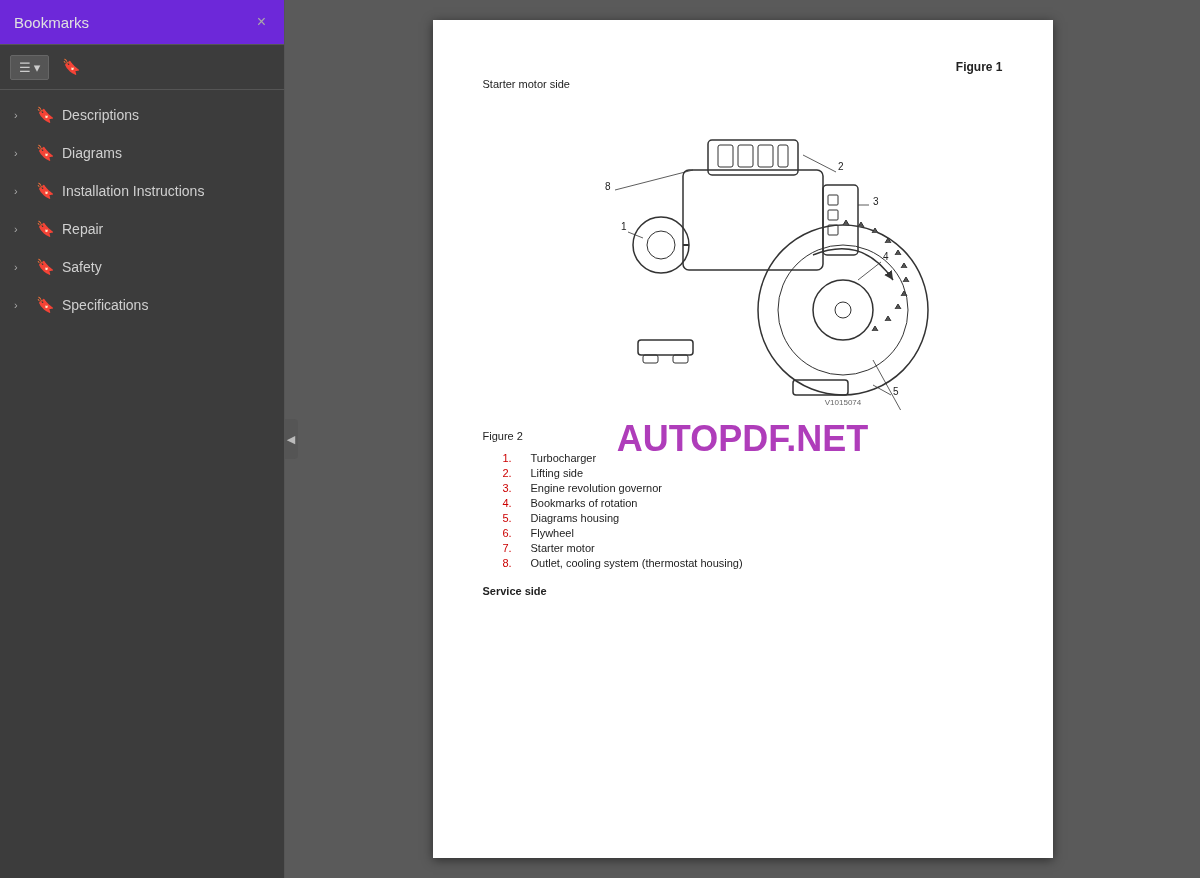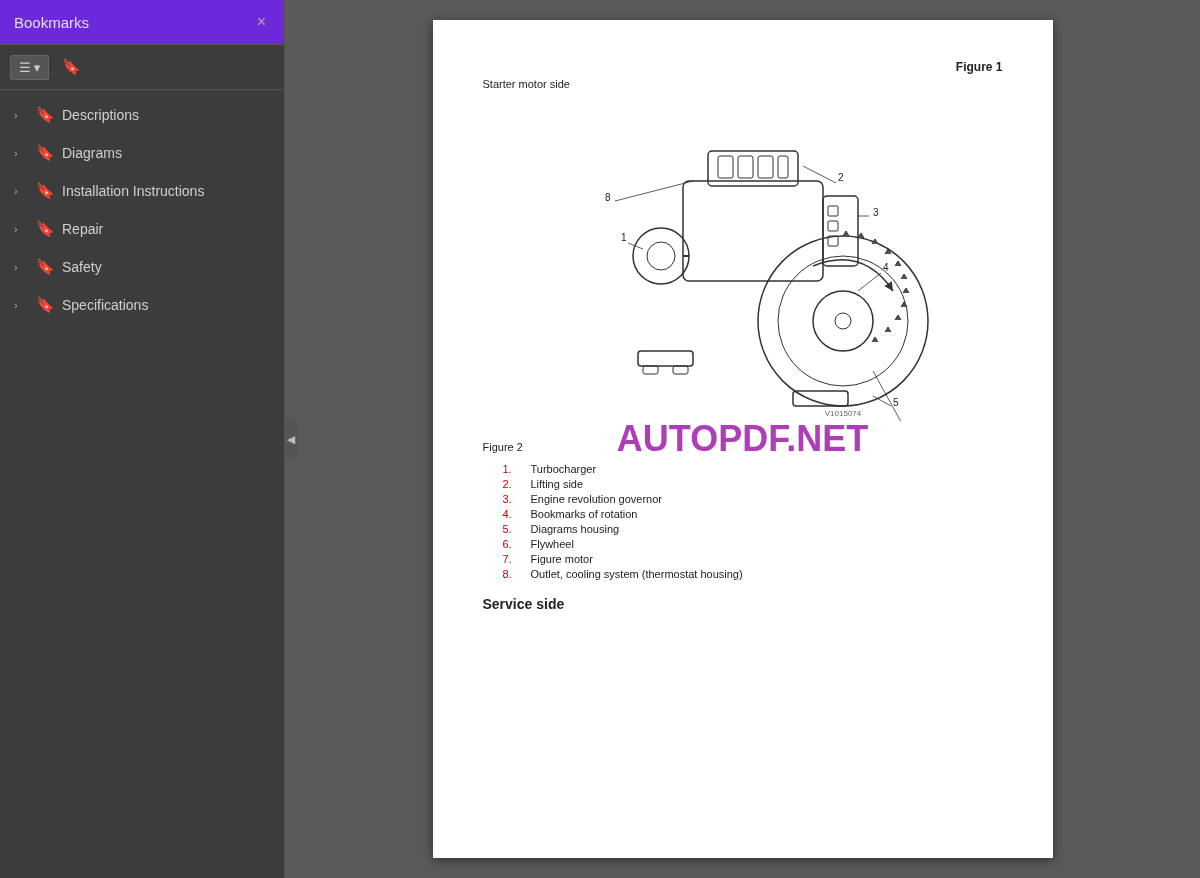--- a/index.html
+++ b/index.html
@@ -170,7 +170,7 @@
     .figure-subtitle {
       font-size: 11px;
       color: #222;
-      margin-bottom: 11px;
+      margin-bottom: 0;
     }
 
     .engine-diagram {

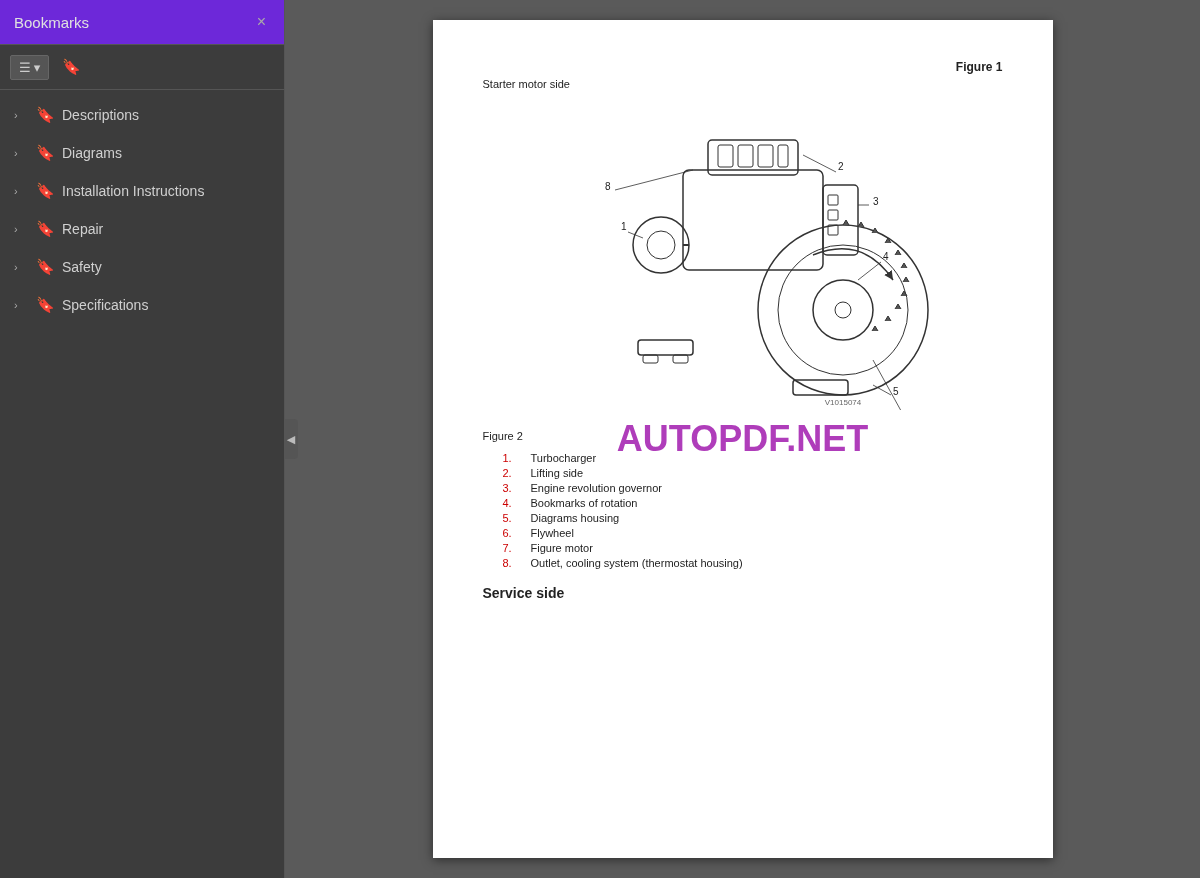--- a/index.html
+++ b/index.html
@@ -401,7 +401,7 @@
           </li>
           <li>
             <span class="num">7.</span>
-            <span class="desc">Figure motor</span>
+            <span class="desc">Starter motor</span>
           </li>
           <li>
             <span class="num">8.</span>

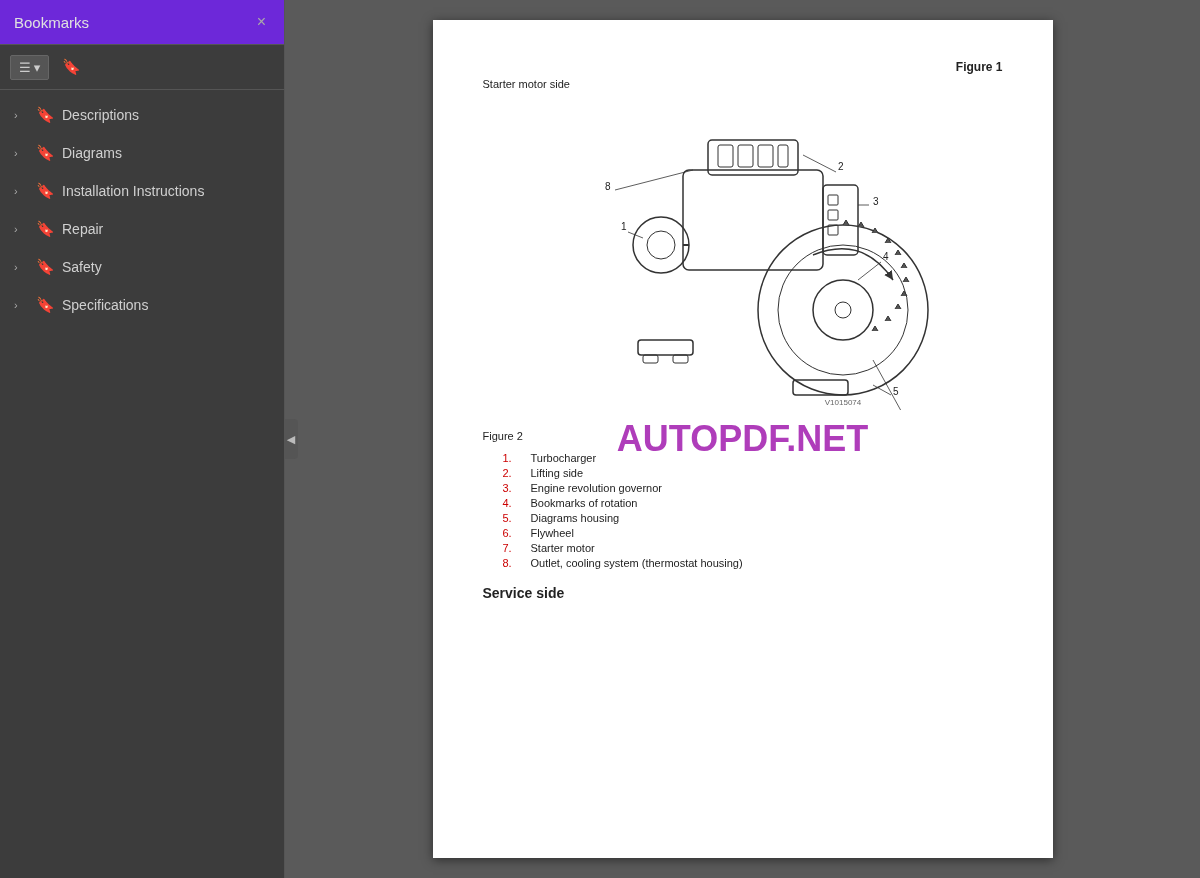--- a/index.html
+++ b/index.html
@@ -222,7 +222,7 @@
     }
 
     .service-side-label {
-      font-size: 14px;
+      font-size: 11px;
       font-weight: bold;
       color: #222;
       margin-top: 8px;

